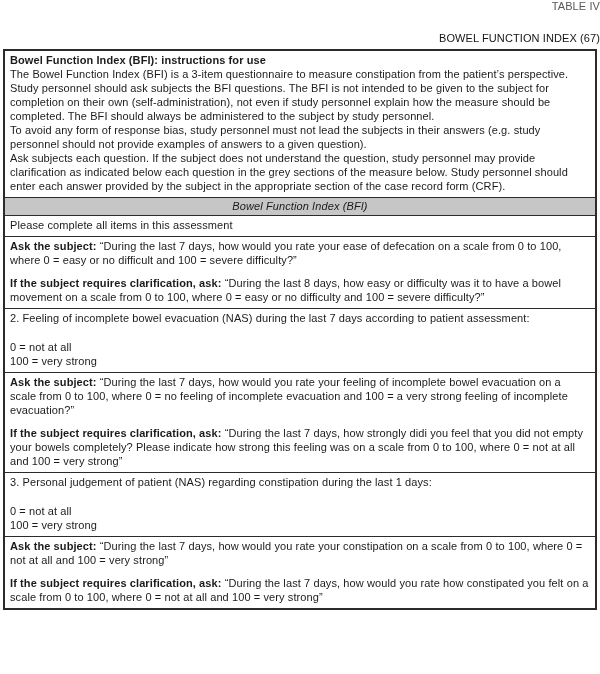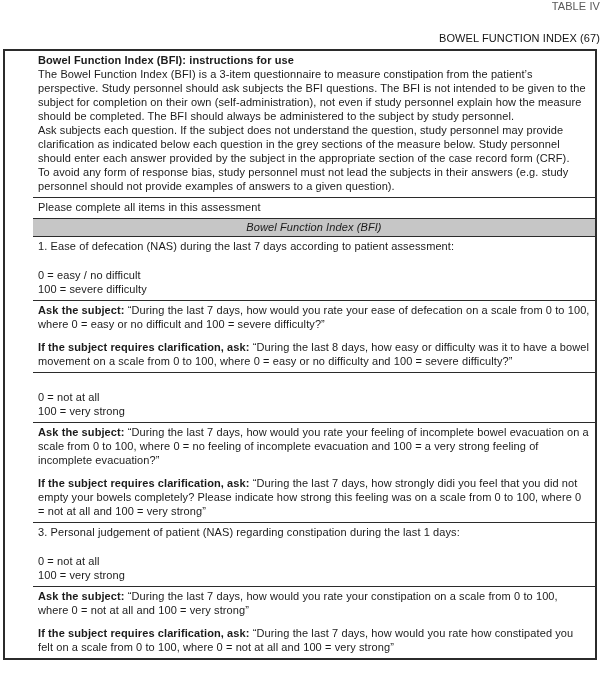--- a/index.html
+++ b/index.html
@@ -20,7 +20,6 @@
     margin: 4px 3px 0 3px;
     border: 2px solid #2b2b2b;
     background: #ffffff;
-    padding-left: 28px;
   }
   .cell { padding: 2px 5px 4px 5px; border-top: 1.5px solid #2b2b2b; background: #ffffff; }
   .cell.first { border-top: 0; }

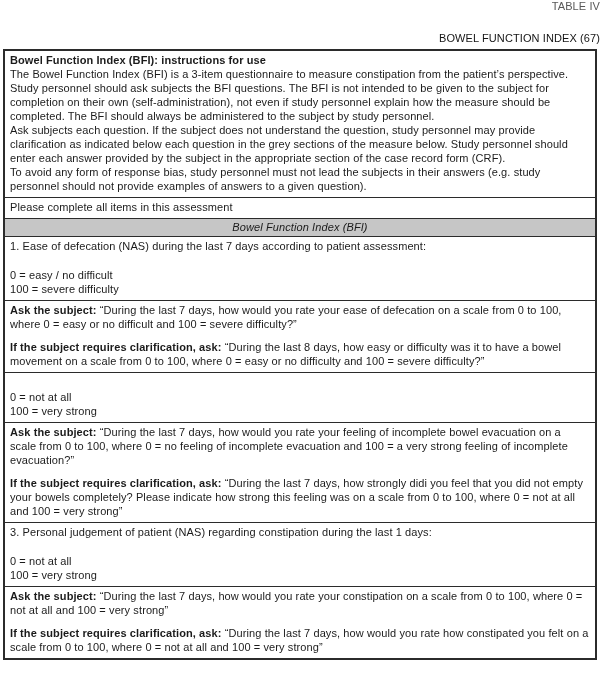--- a/index.html
+++ b/index.html
@@ -48,8 +48,8 @@
   <div class="cell first">
     <p class="b">Bowel Function Index (BFI): instructions for use</p>
     <p>The Bowel Function Index (BFI) is a 3-item questionnaire to measure constipation from the patient’s perspective. Study personnel should ask subjects the BFI questions. The BFI is not intended to be given to the subject for completion on their own (self-administration), not even if study personnel explain how the measure should be completed. The BFI should always be administered to the subject by study personnel.</p>
+    <p>To avoid any form of response bias, study personnel must not lead the subjects in their answers (e.g. study personnel should not provide examples of answers to a given question).</p>
     <p>Ask subjects each question. If the subject does not understand the question, study personnel may provide clarification as indicated below each question in the grey sections of the measure below. Study personnel should enter each answer provided by the subject in the appropriate section of the case record form (CRF).</p>
-    <p>To avoid any form of response bias, study personnel must not lead the subjects in their answers (e.g. study personnel should not provide examples of answers to a given question).</p>
   </div>
 
   <div class="cell">Please complete all items in this assessment</div>

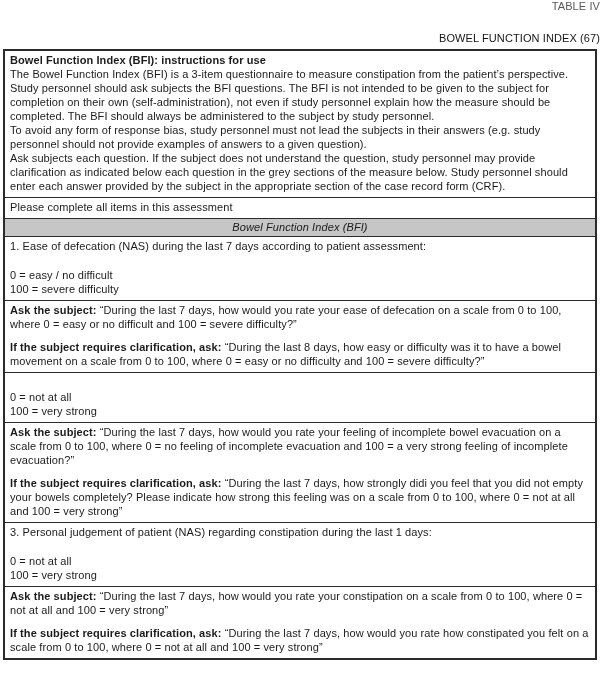--- a/index.html
+++ b/index.html
@@ -52,9 +52,9 @@
     <p>Ask subjects each question. If the subject does not understand the question, study personnel may provide clarification as indicated below each question in the grey sections of the measure below. Study personnel should enter each answer provided by the subject in the appropriate section of the case record form (CRF).</p>
   </div>
 
+  <div class="cell cell-header">Bowel Function Index (BFI)</div>
+
   <div class="cell">Please complete all items in this assessment</div>
-
-  <div class="cell cell-header">Bowel Function Index (BFI)</div>
 
   <div class="cell">
     <p>1. Ease of defecation (NAS) during the last 7 days according to patient assessment:</p>

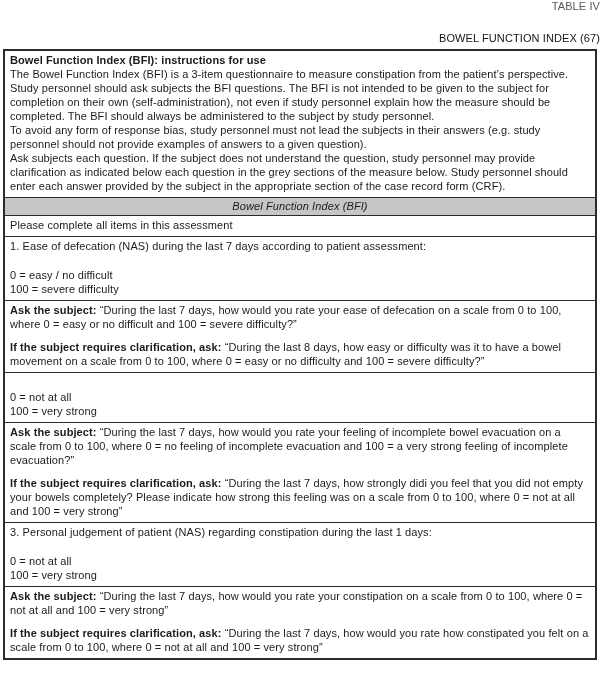--- a/index.html
+++ b/index.html
@@ -56,12 +56,6 @@
 
   <div class="cell">Please complete all items in this assessment</div>
 
-  <div class="cell">
-    <p>1. Ease of defecation (NAS) during the last 7 days according to patient assessment:</p>
-    <div class="spacer-line"></div>
-    <p>0 = easy / no difficult</p>
-    <p>100 = severe difficulty</p>
-  </div>
 
   <div class="cell">
     <p><span class="b">Ask the subject:</span> <span class="i">“During the last 7 days, how would you rate your ease of defecation on a scale from 0 to 100, where 0 = easy or no difficult and 100 = severe difficulty?”</span></p>

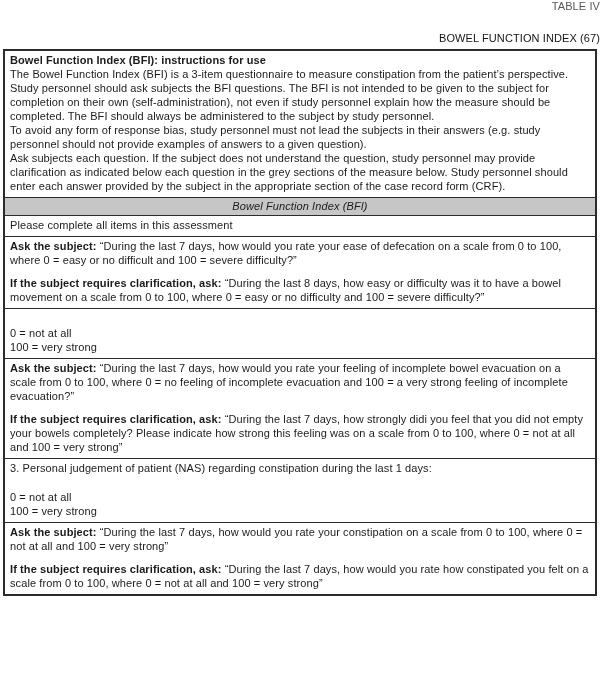--- a/index.html
+++ b/index.html
@@ -64,6 +64,7 @@
   </div>
 
   <div class="cell">
+    <p>2. Feeling of incomplete bowel evacuation (NAS) during the last 7 days according to patient assessment:</p>
     <div class="spacer-line"></div>
     <p>0 = not at all</p>
     <p>100 = very strong</p>

